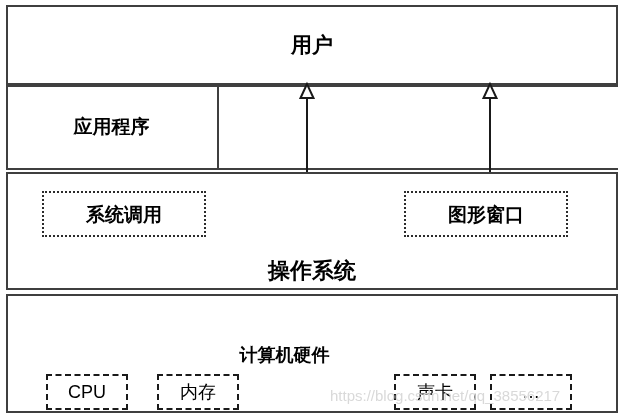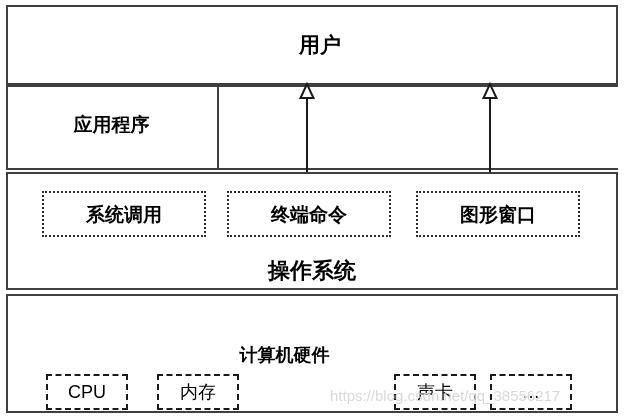--- a/index.html
+++ b/index.html
@@ -98,7 +98,7 @@
 <div id="diagram-root">
 
   <div class="solid-box" style="left:6px; top:5px; width:612px; height:80px;"></div>
-  <div class="label t-user" style="left:6px; top:34px; width:612px;margin-left:8px;">用户</div>
+  <div class="label t-user" style="left:6px; top:34px; width:612px;">用户</div>
 
   <div class="solid-box no-right-border" style="left:6px; top:85px; width:612px; height:85px;"></div>
   <div class="vdiv" style="left:217px; top:85px; height:85px;"></div>

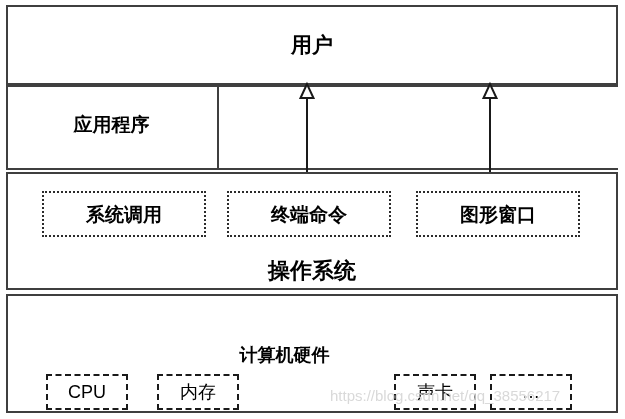--- a/index.html
+++ b/index.html
@@ -102,7 +102,7 @@
 
   <div class="solid-box no-right-border" style="left:6px; top:85px; width:612px; height:85px;"></div>
   <div class="vdiv" style="left:217px; top:85px; height:85px;"></div>
-  <div class="label t-app" style="left:6px; top:117px; width:211px;font-family:Liberation Mono, monospace;">应用程序</div>
+  <div class="label t-app" style="left:6px; top:117px; width:211px;">应用程序</div>
 
   <svg class="arrow-svg" style="left:290px; top:84px;" width="34" height="106" viewBox="0 0 34 106">
     <line x1="17" y1="8" x2="17" y2="98" stroke="#1a1a1a" stroke-width="2"></line>

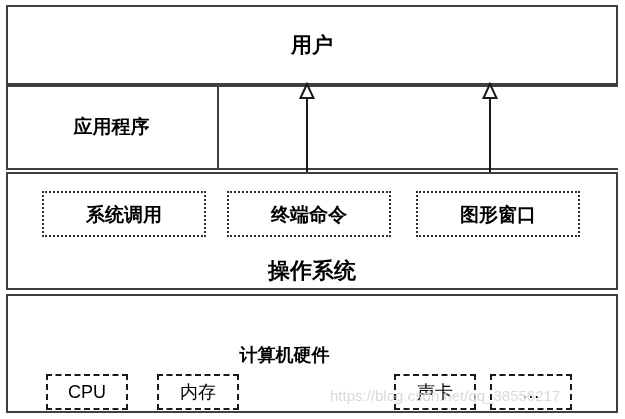--- a/index.html
+++ b/index.html
@@ -122,9 +122,6 @@
     <span class="box-text t-mid">系统调用</span>
   </div>
 
-  <div class="dotted-box" style="left:227px; top:191px; width:164px; height:46px;">
-    <span class="box-text t-mid">终端命令</span>
-  </div>
 
   <div class="dotted-box" style="left:416px; top:191px; width:164px; height:46px;">
     <span class="box-text t-mid">图形窗口</span>

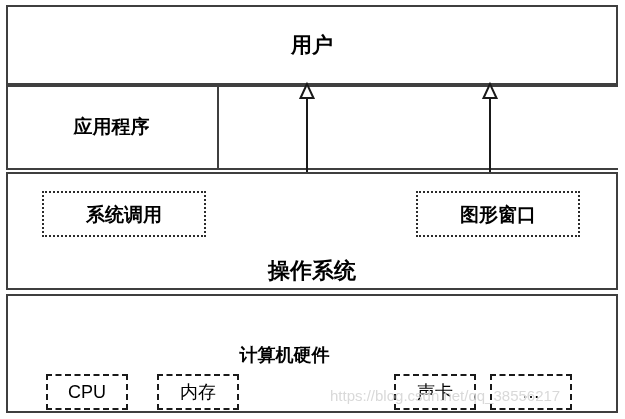--- a/index.html
+++ b/index.html
@@ -123,7 +123,7 @@
   </div>
 
 
-  <div class="dotted-box" style="left:416px; top:191px; width:164px; height:46px;">
+  <div class="dotted-box" style="left:404px; top:191px; width:164px; height:46px;">
     <span class="box-text t-mid">图形窗口</span>
   </div>
 

